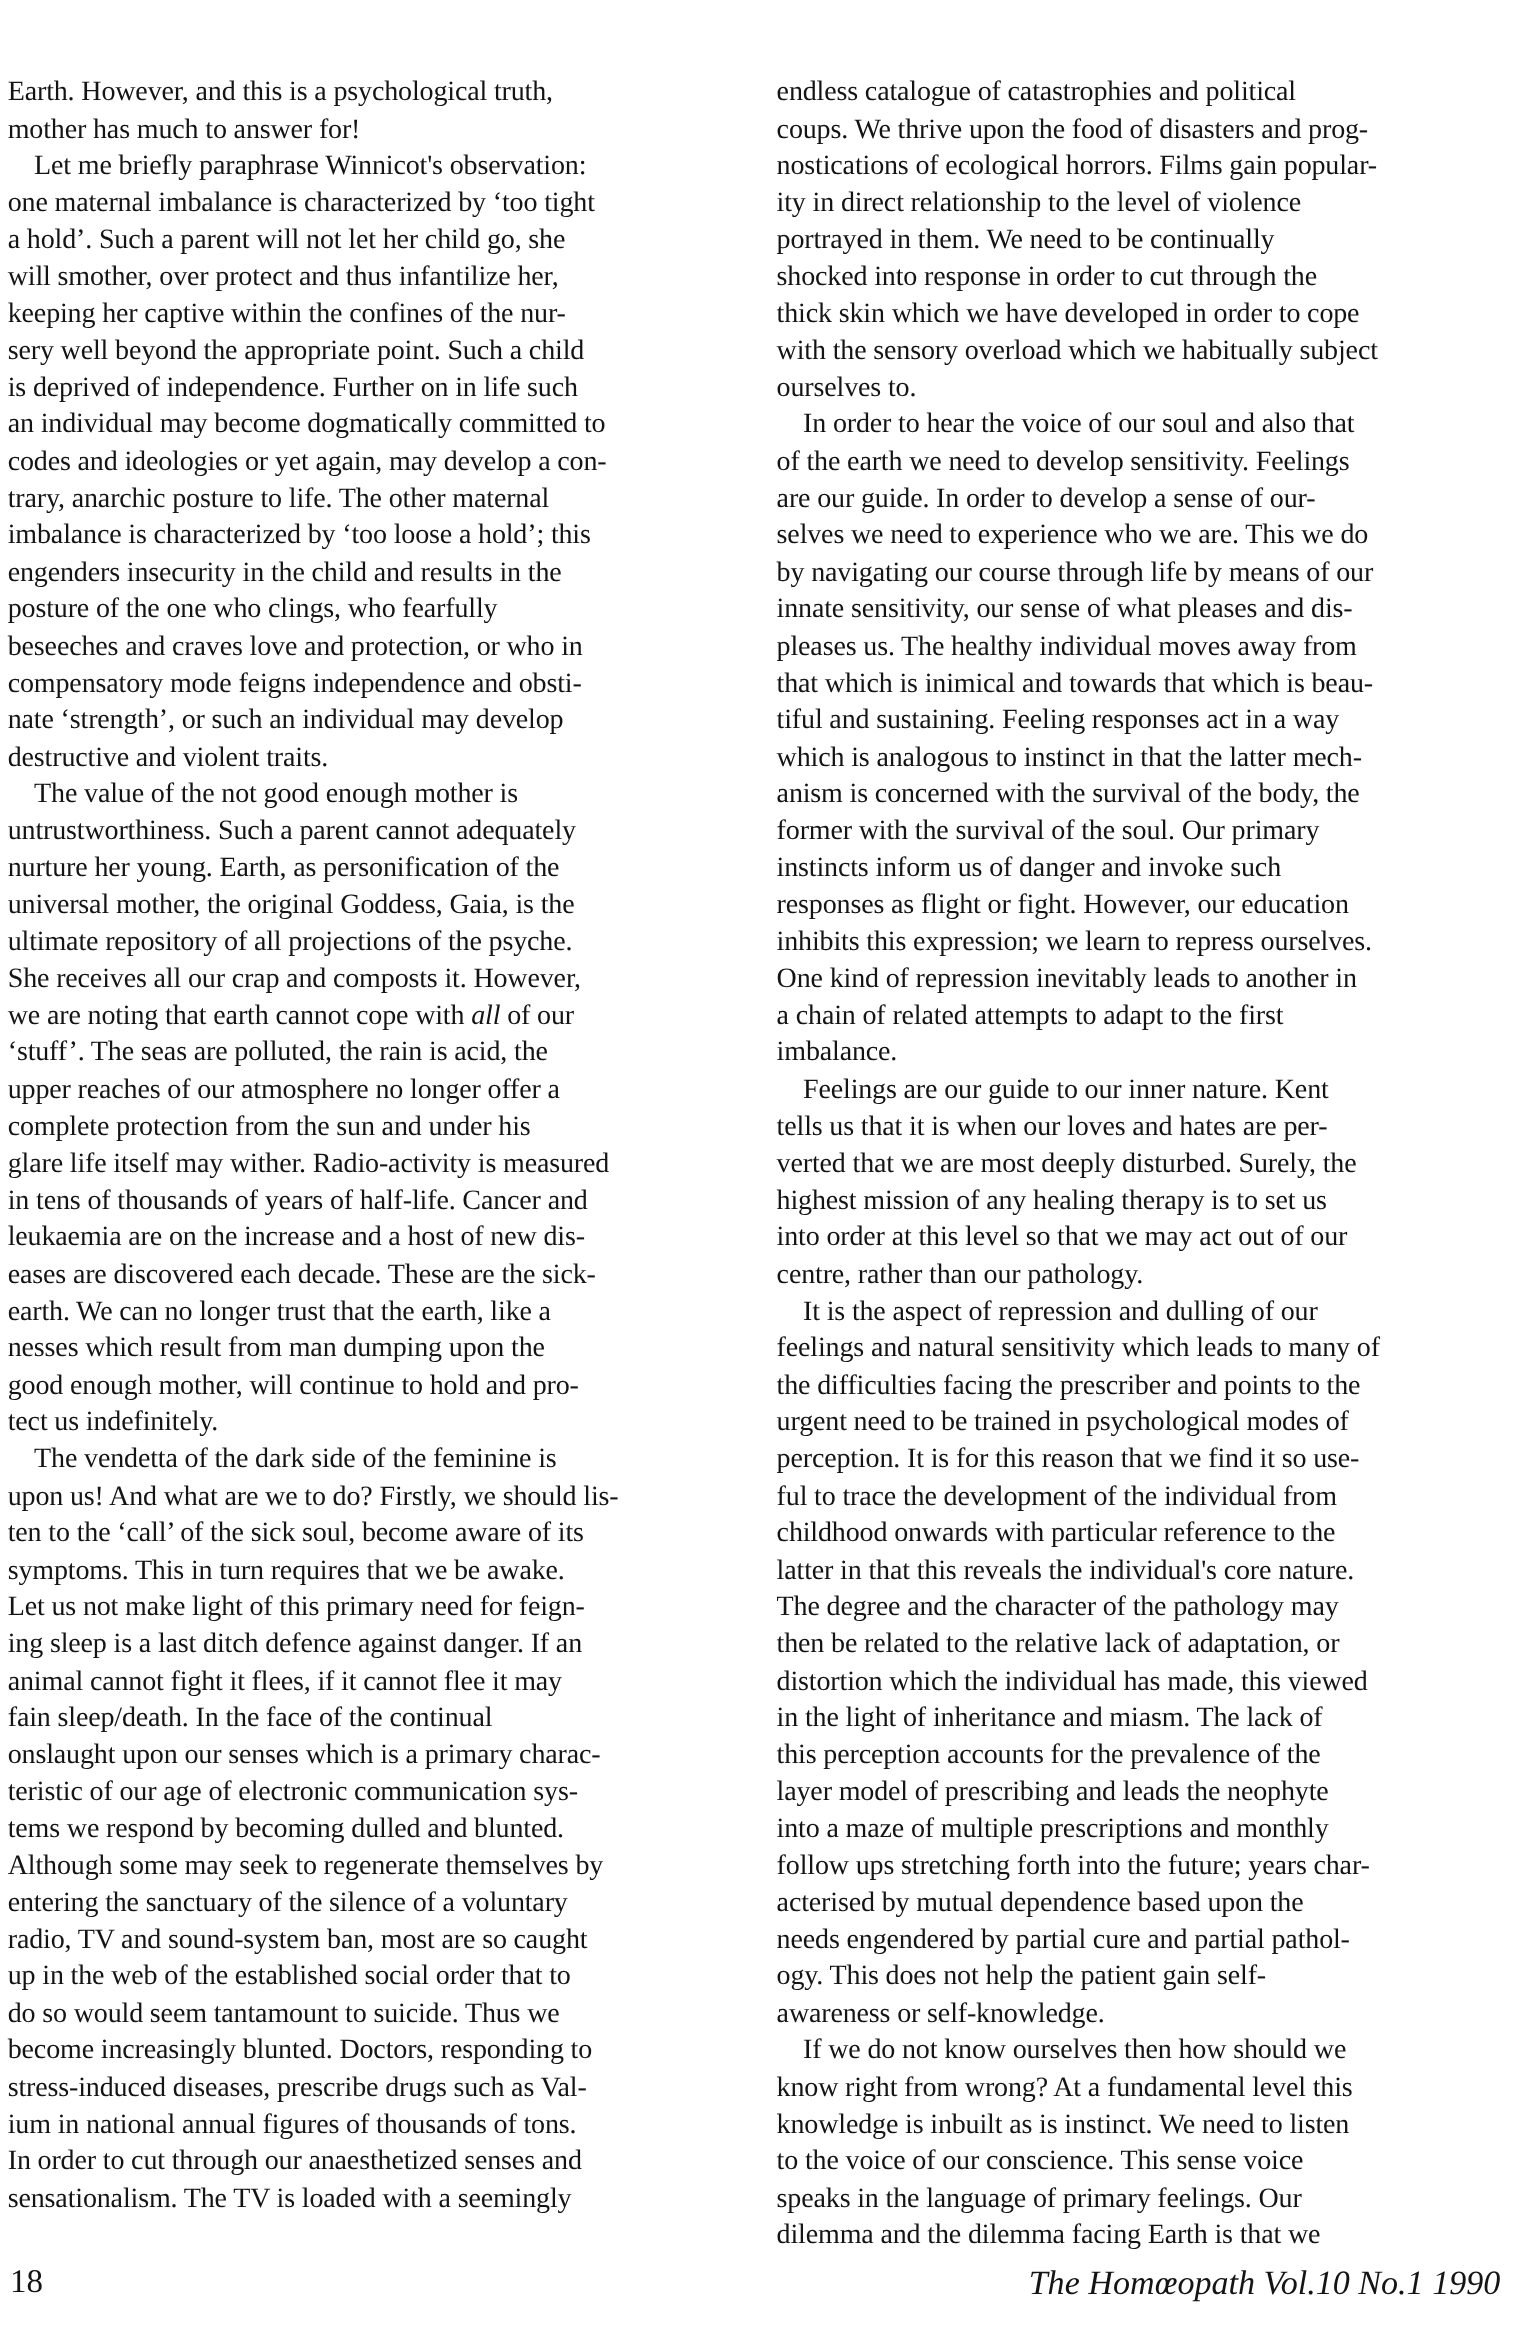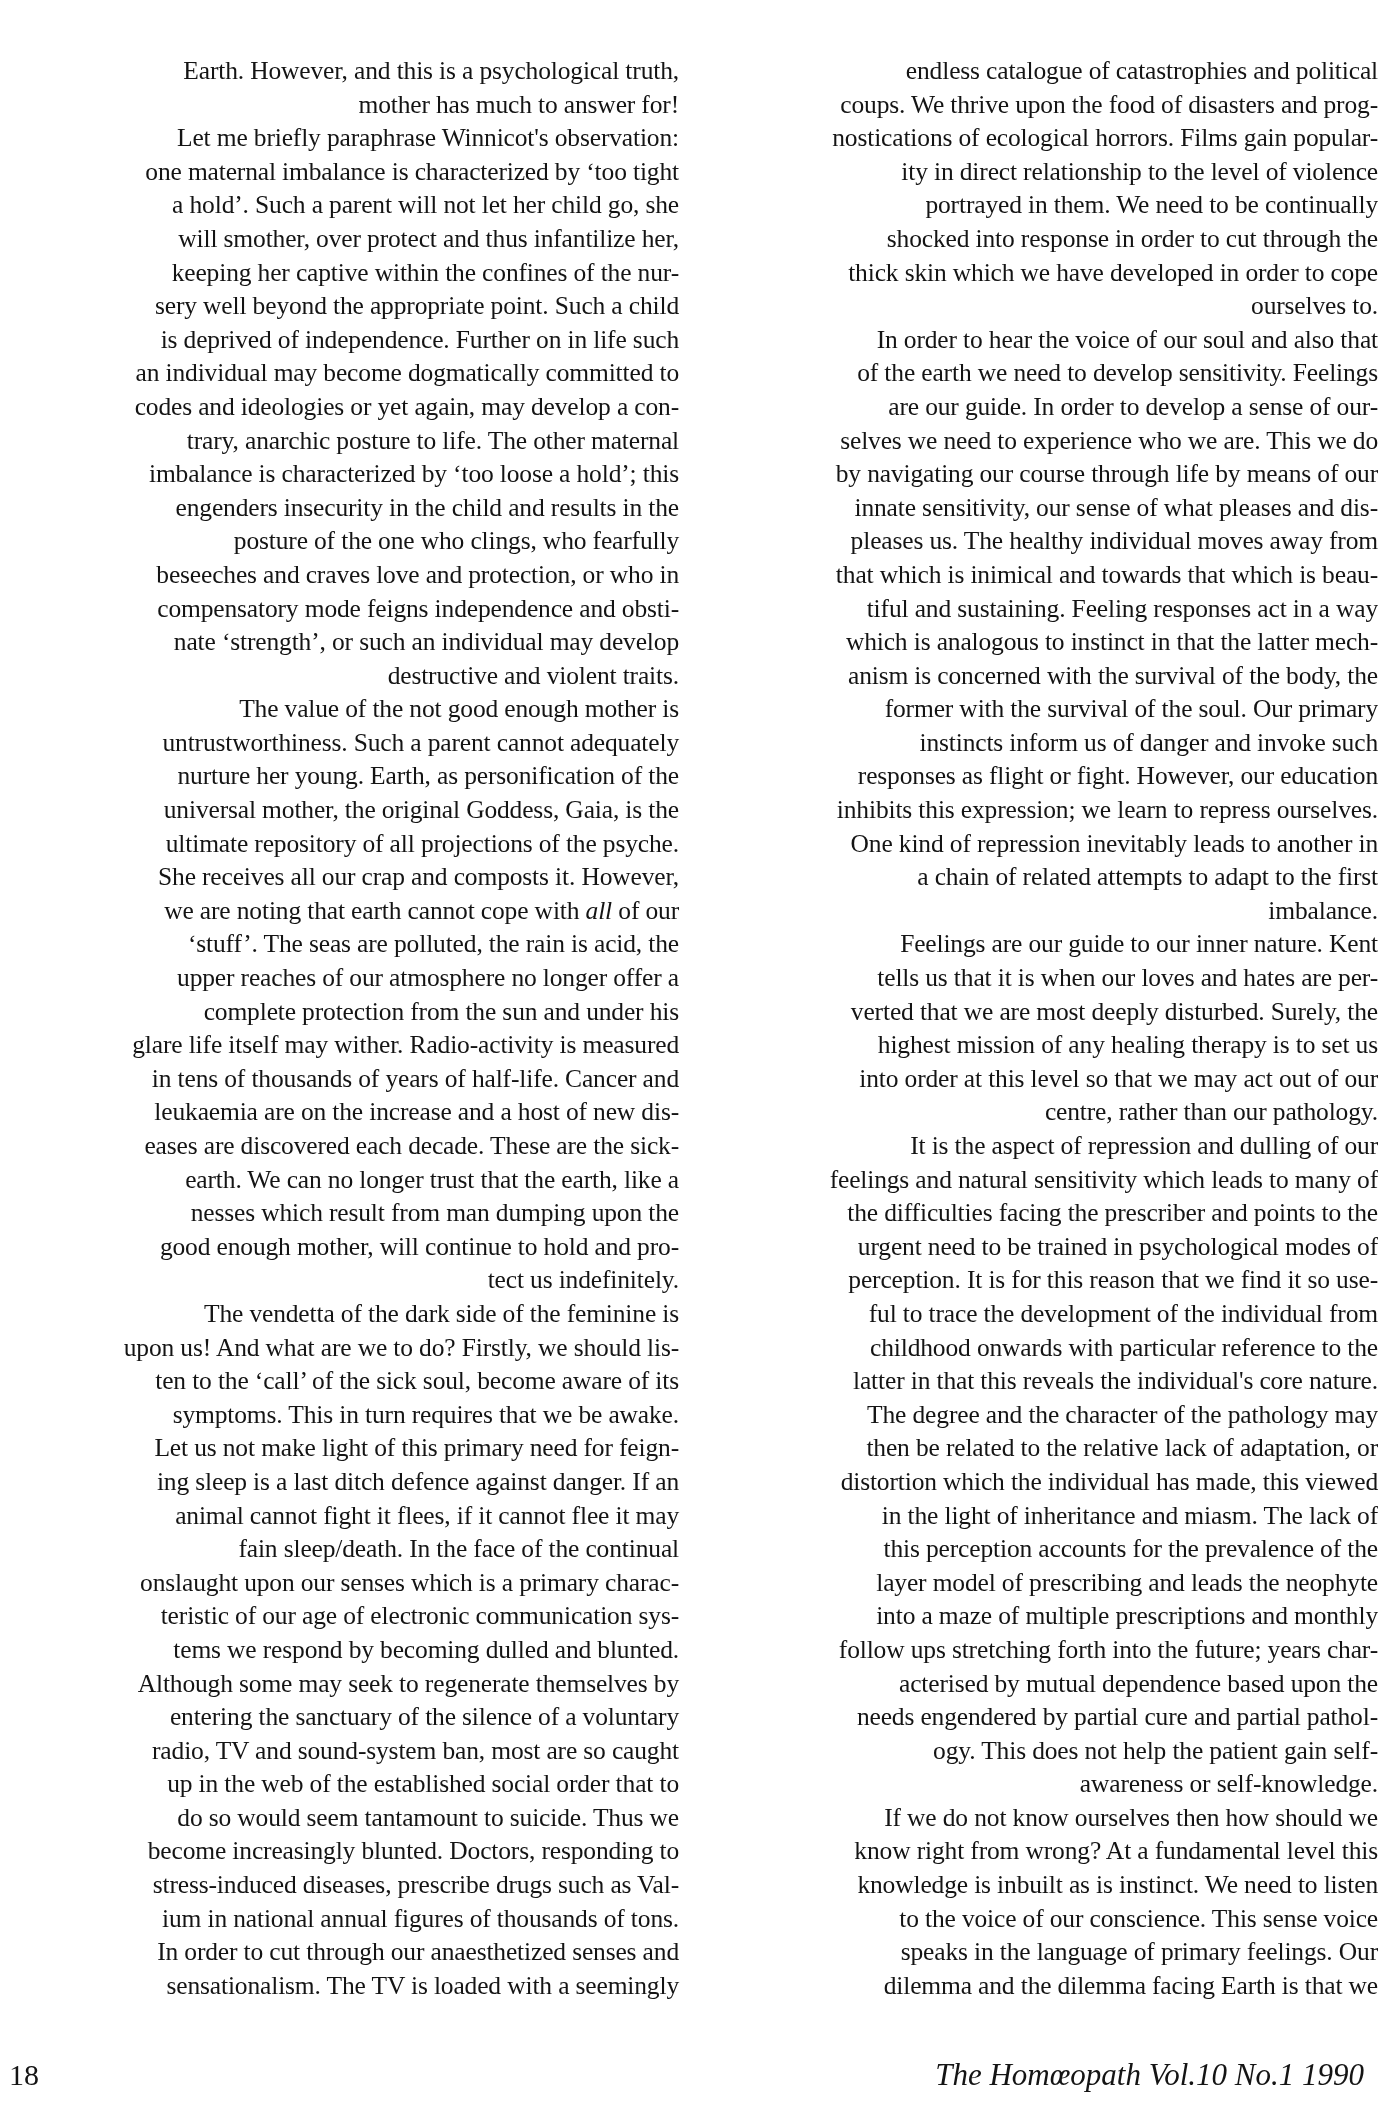--- a/index.html
+++ b/index.html
@@ -9,10 +9,9 @@
       color: #141414;
     }
     .col {
-      position: absolute; top: 54px;
+      position: absolute; top: 66px;
       font-size: 25.5px; line-height: 33.6px;
       letter-spacing: -0.15px;
-      text-align: right;
     }
     .col-left { left: 7px; width: 672px; }
     .col-right { left: 706px; width: 672px; }

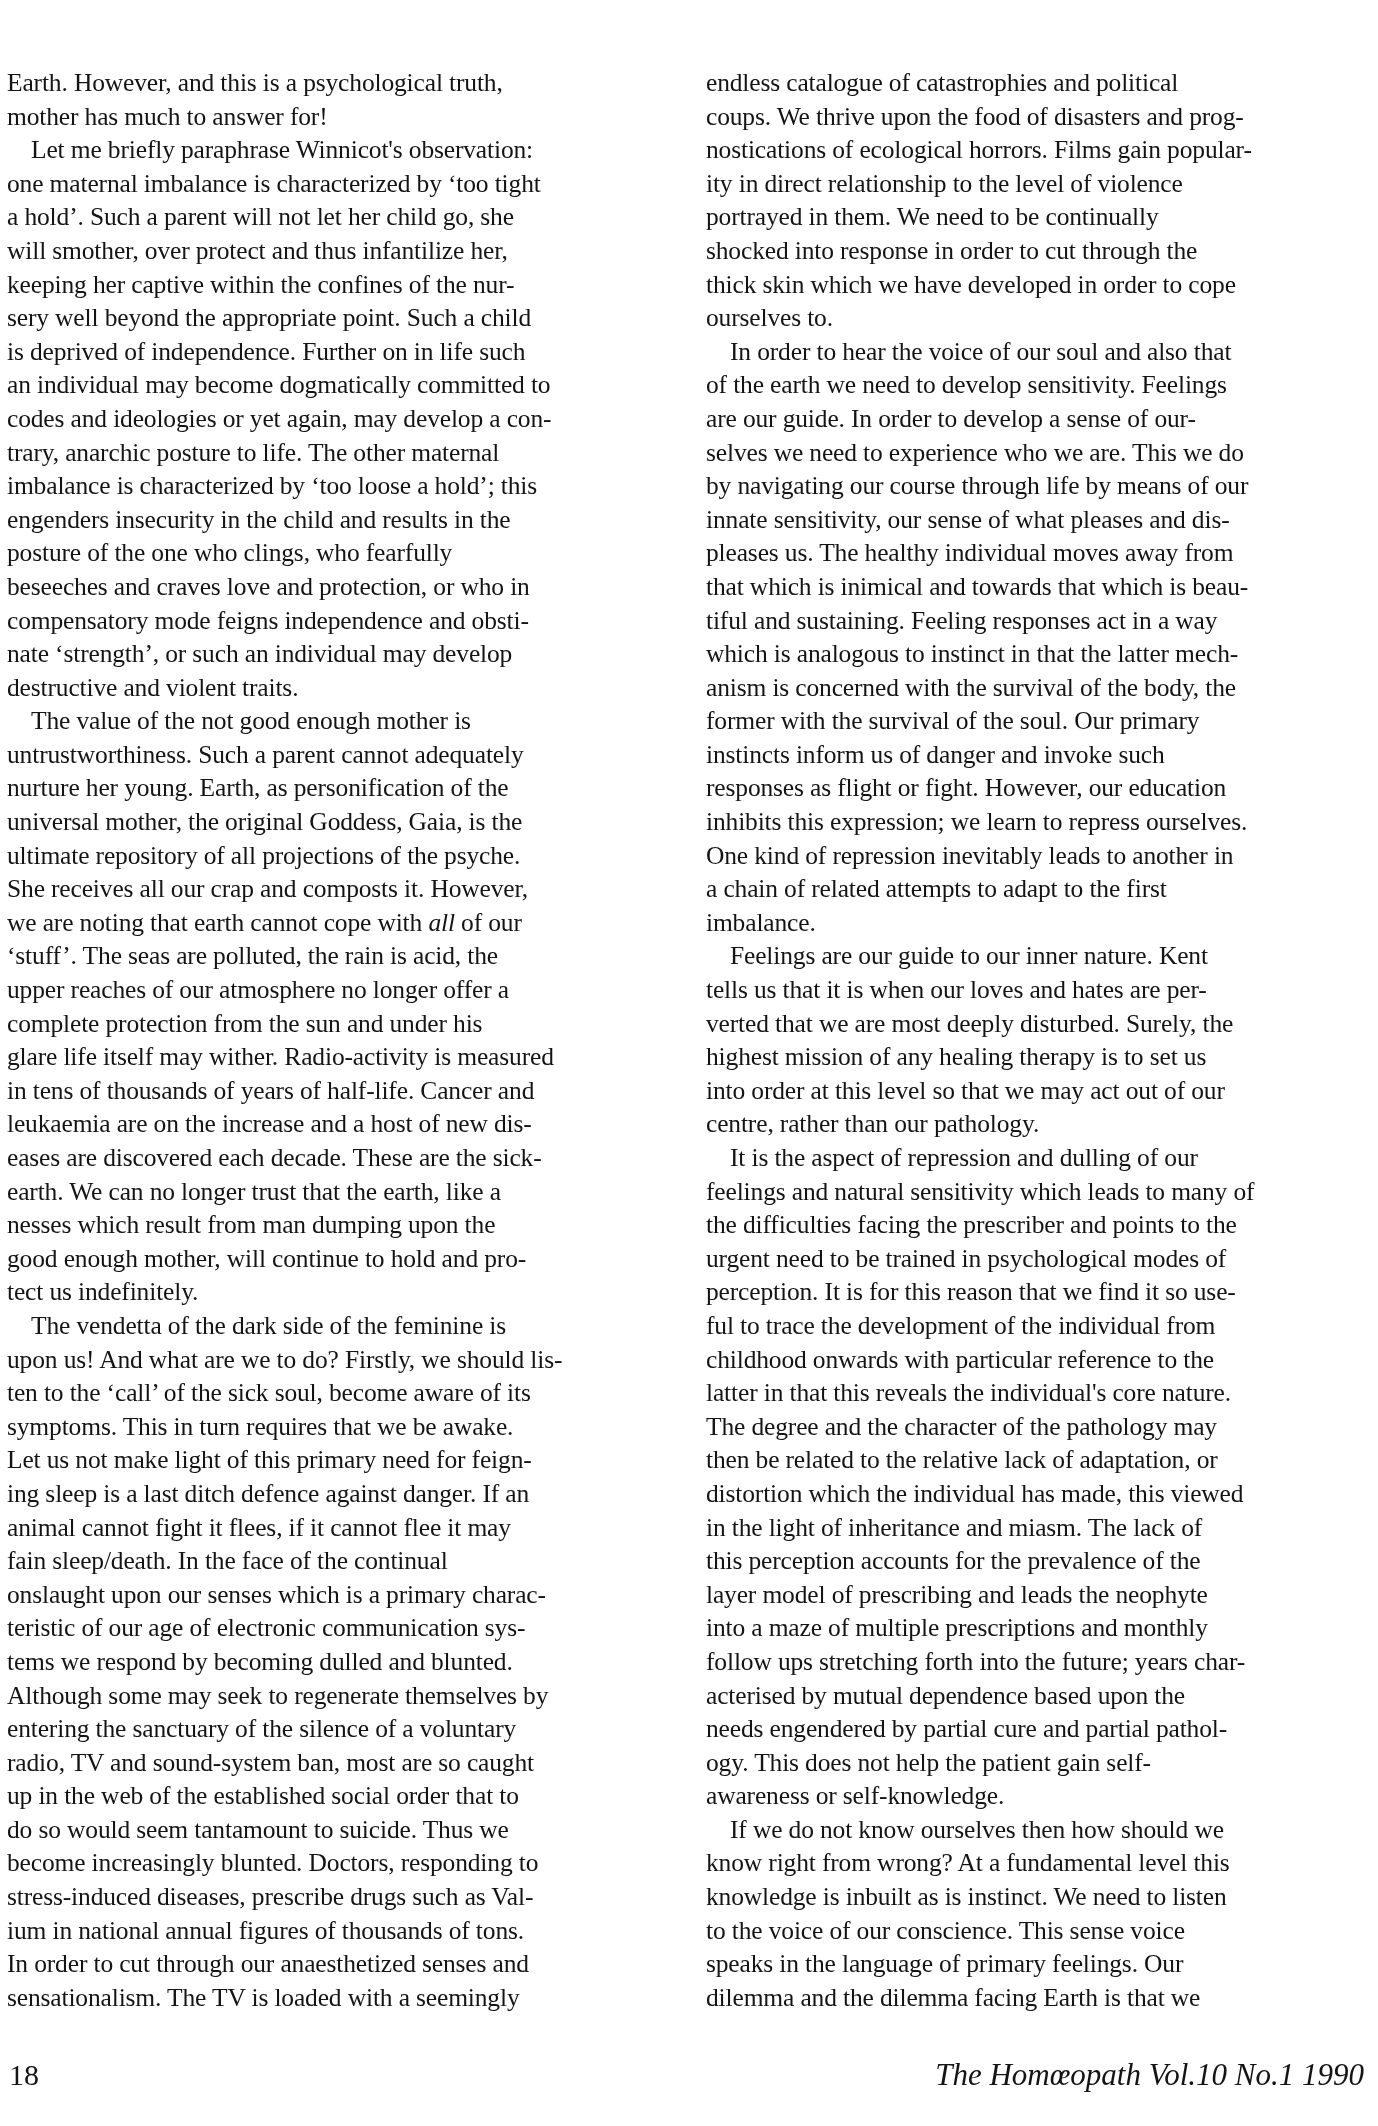--- a/index.html
+++ b/index.html
@@ -98,6 +98,7 @@
     <span class="line">portrayed in them. We need to be continually</span>
     <span class="line">shocked into response in order to cut through the</span>
     <span class="line">thick skin which we have developed in order to cope</span>
+    <span class="line">with the sensory overload which we habitually subject</span>
     <span class="line">ourselves to.</span>
     <span class="line indent">In order to hear the voice of our soul and also that</span>
     <span class="line">of the earth we need to develop sensitivity. Feelings</span>

